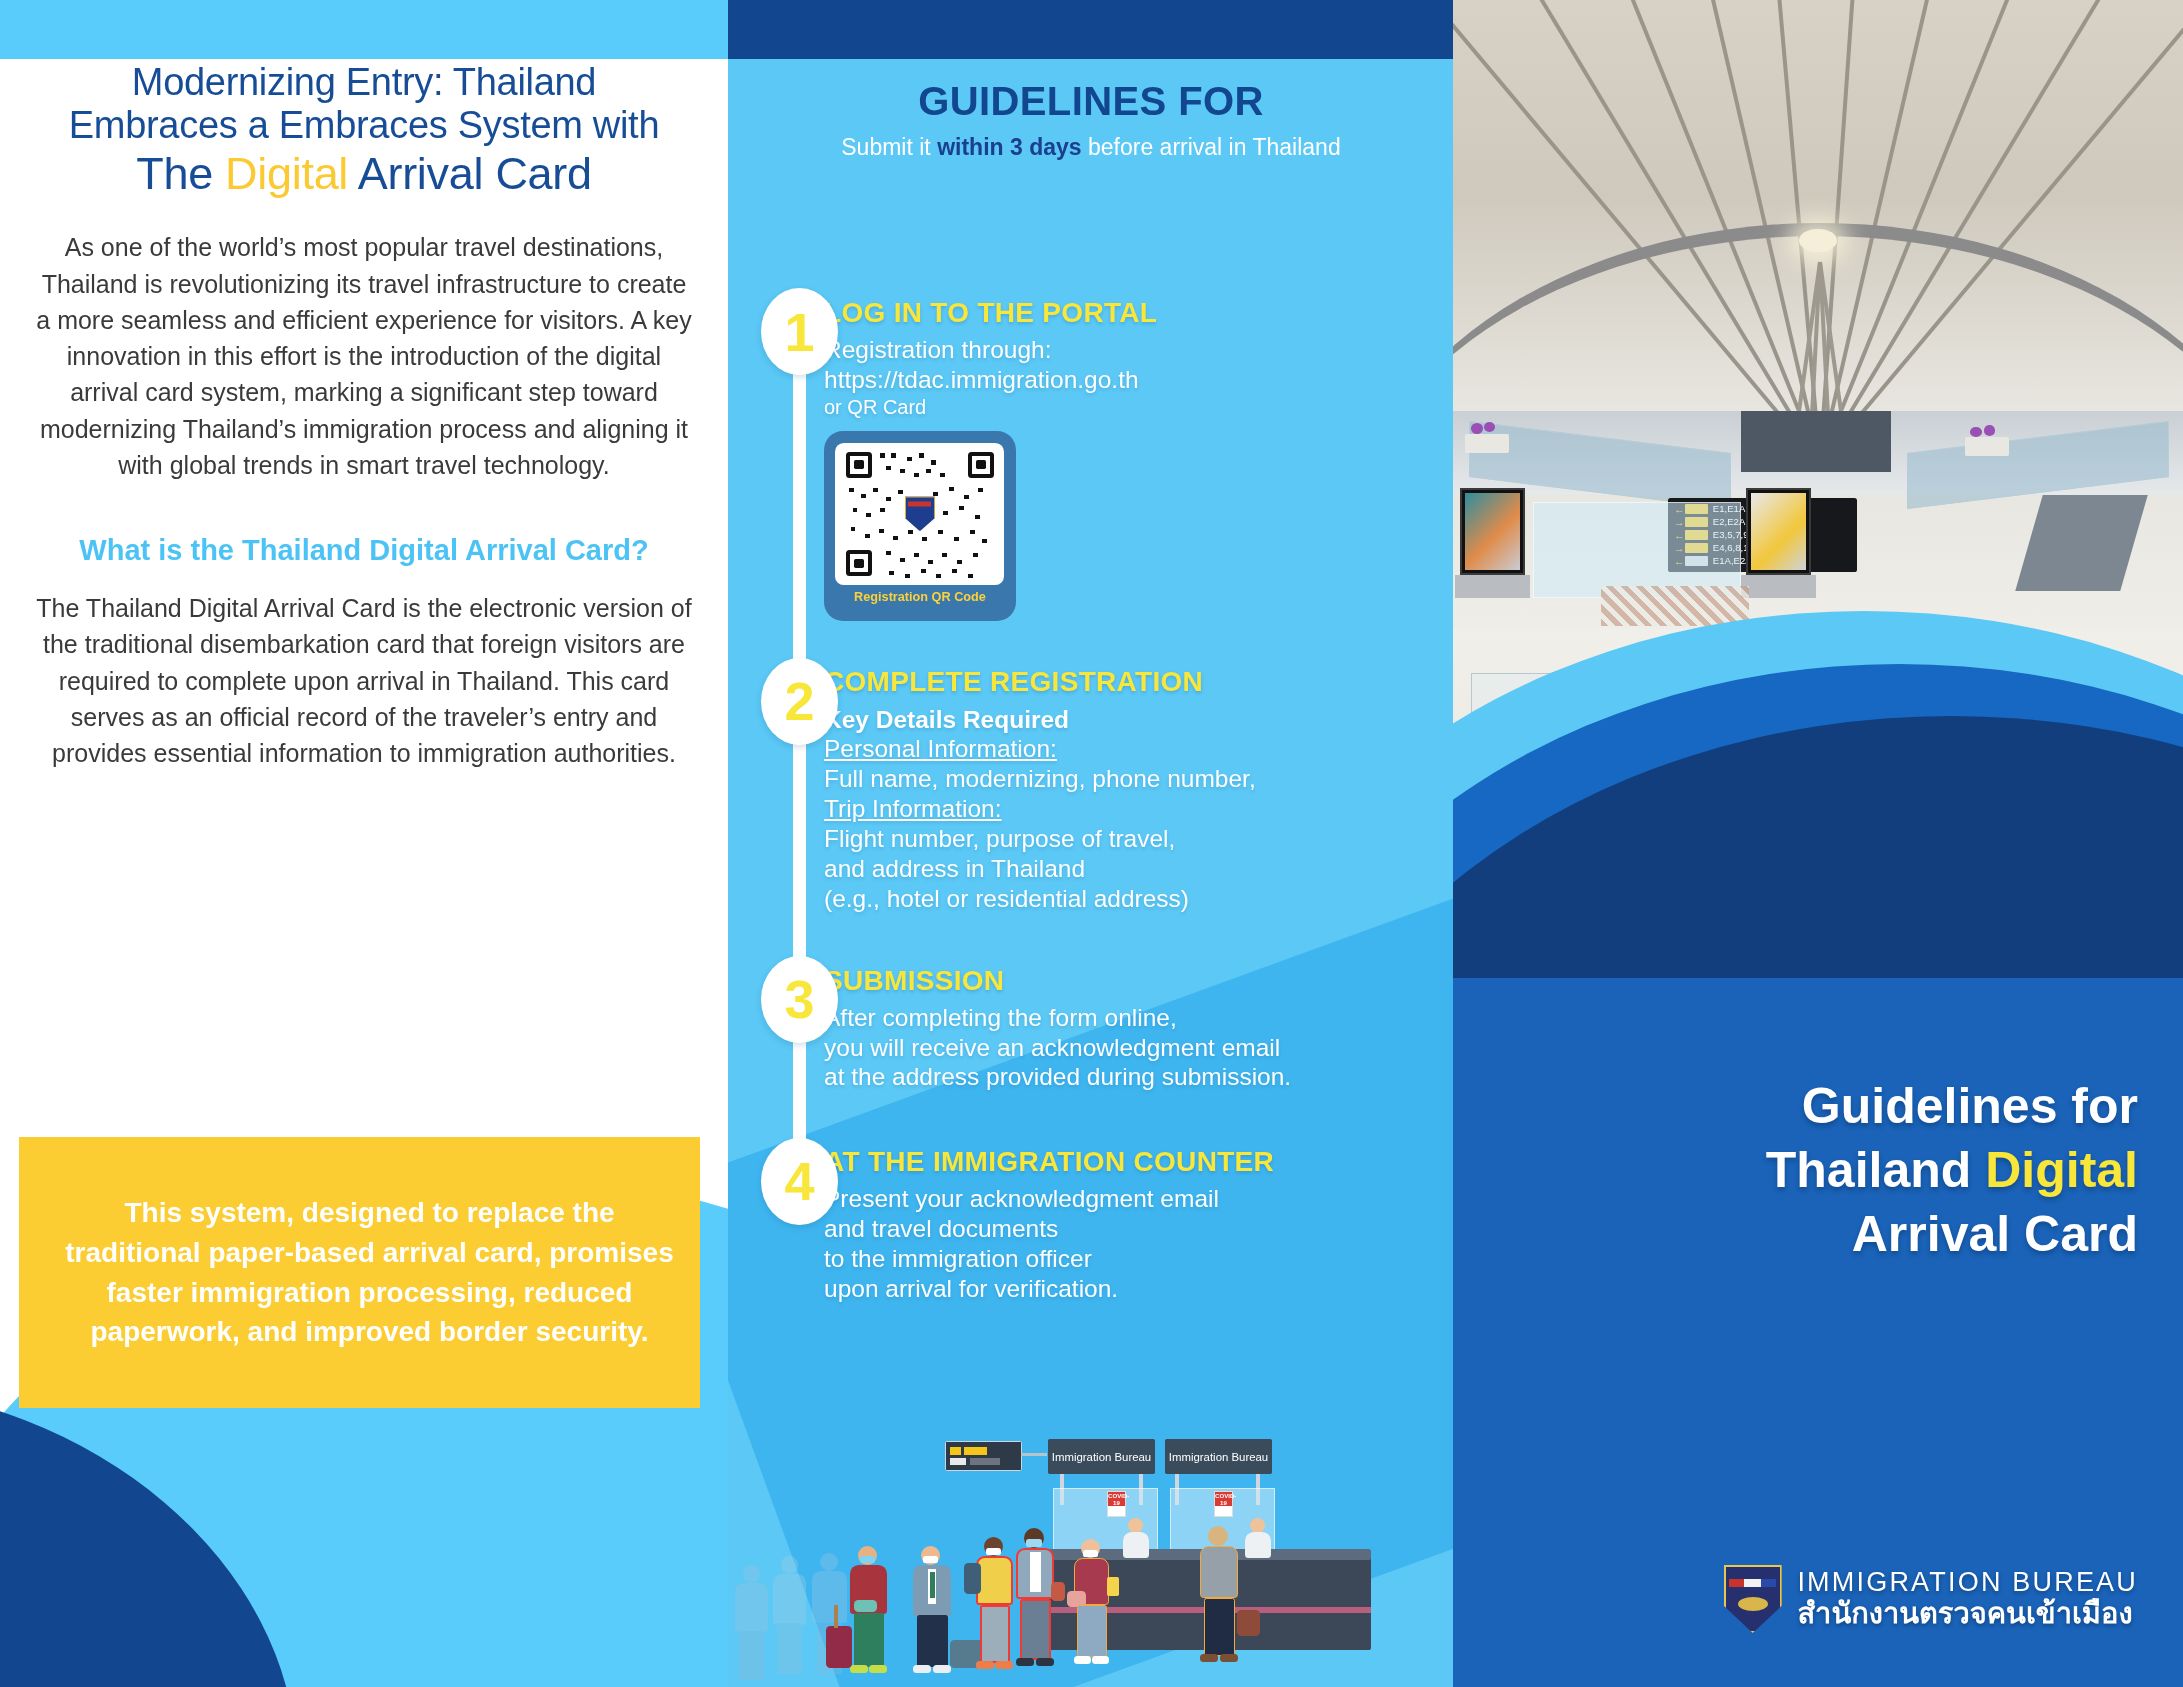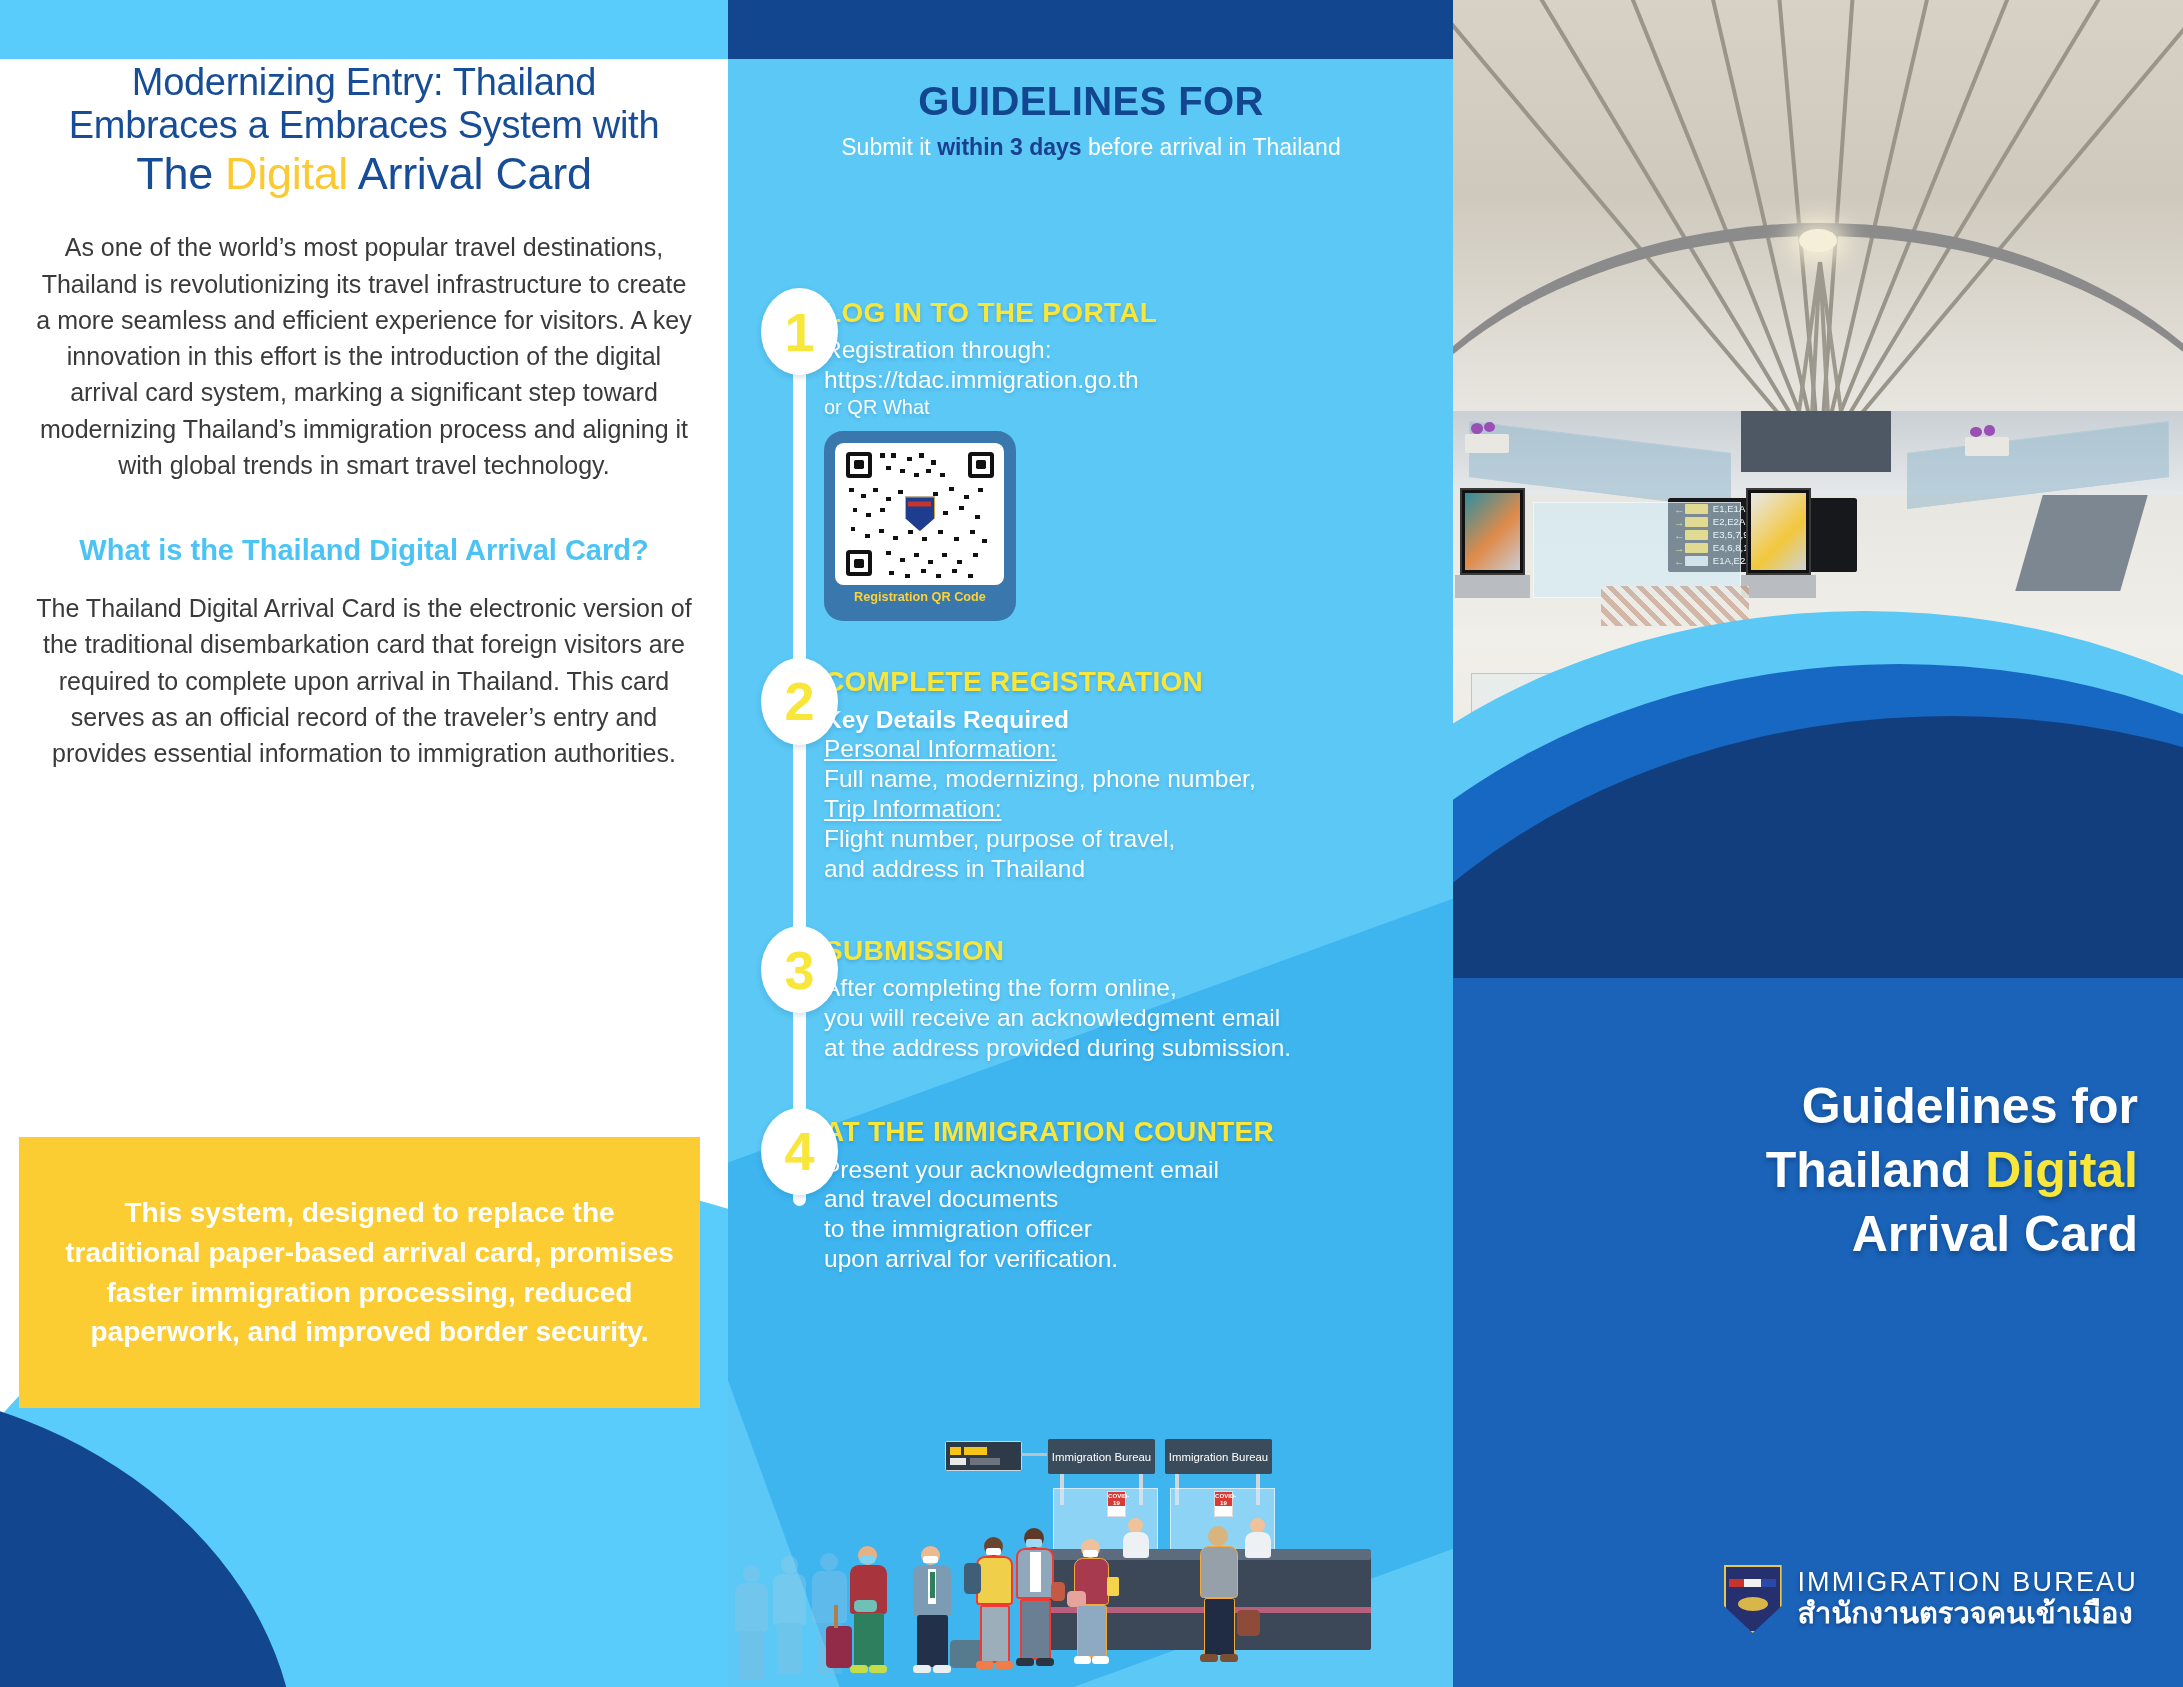--- a/index.html
+++ b/index.html
@@ -267,7 +267,7 @@
         <div class="step-body">
           <div>Registration through:</div>
           <div>https://tdac.immigration.go.th</div>
-          <div class="small">or QR What</div>
+          <div class="small">or QR Card</div>
         </div>
         <div class="qr-card">
           <div class="qr-white">

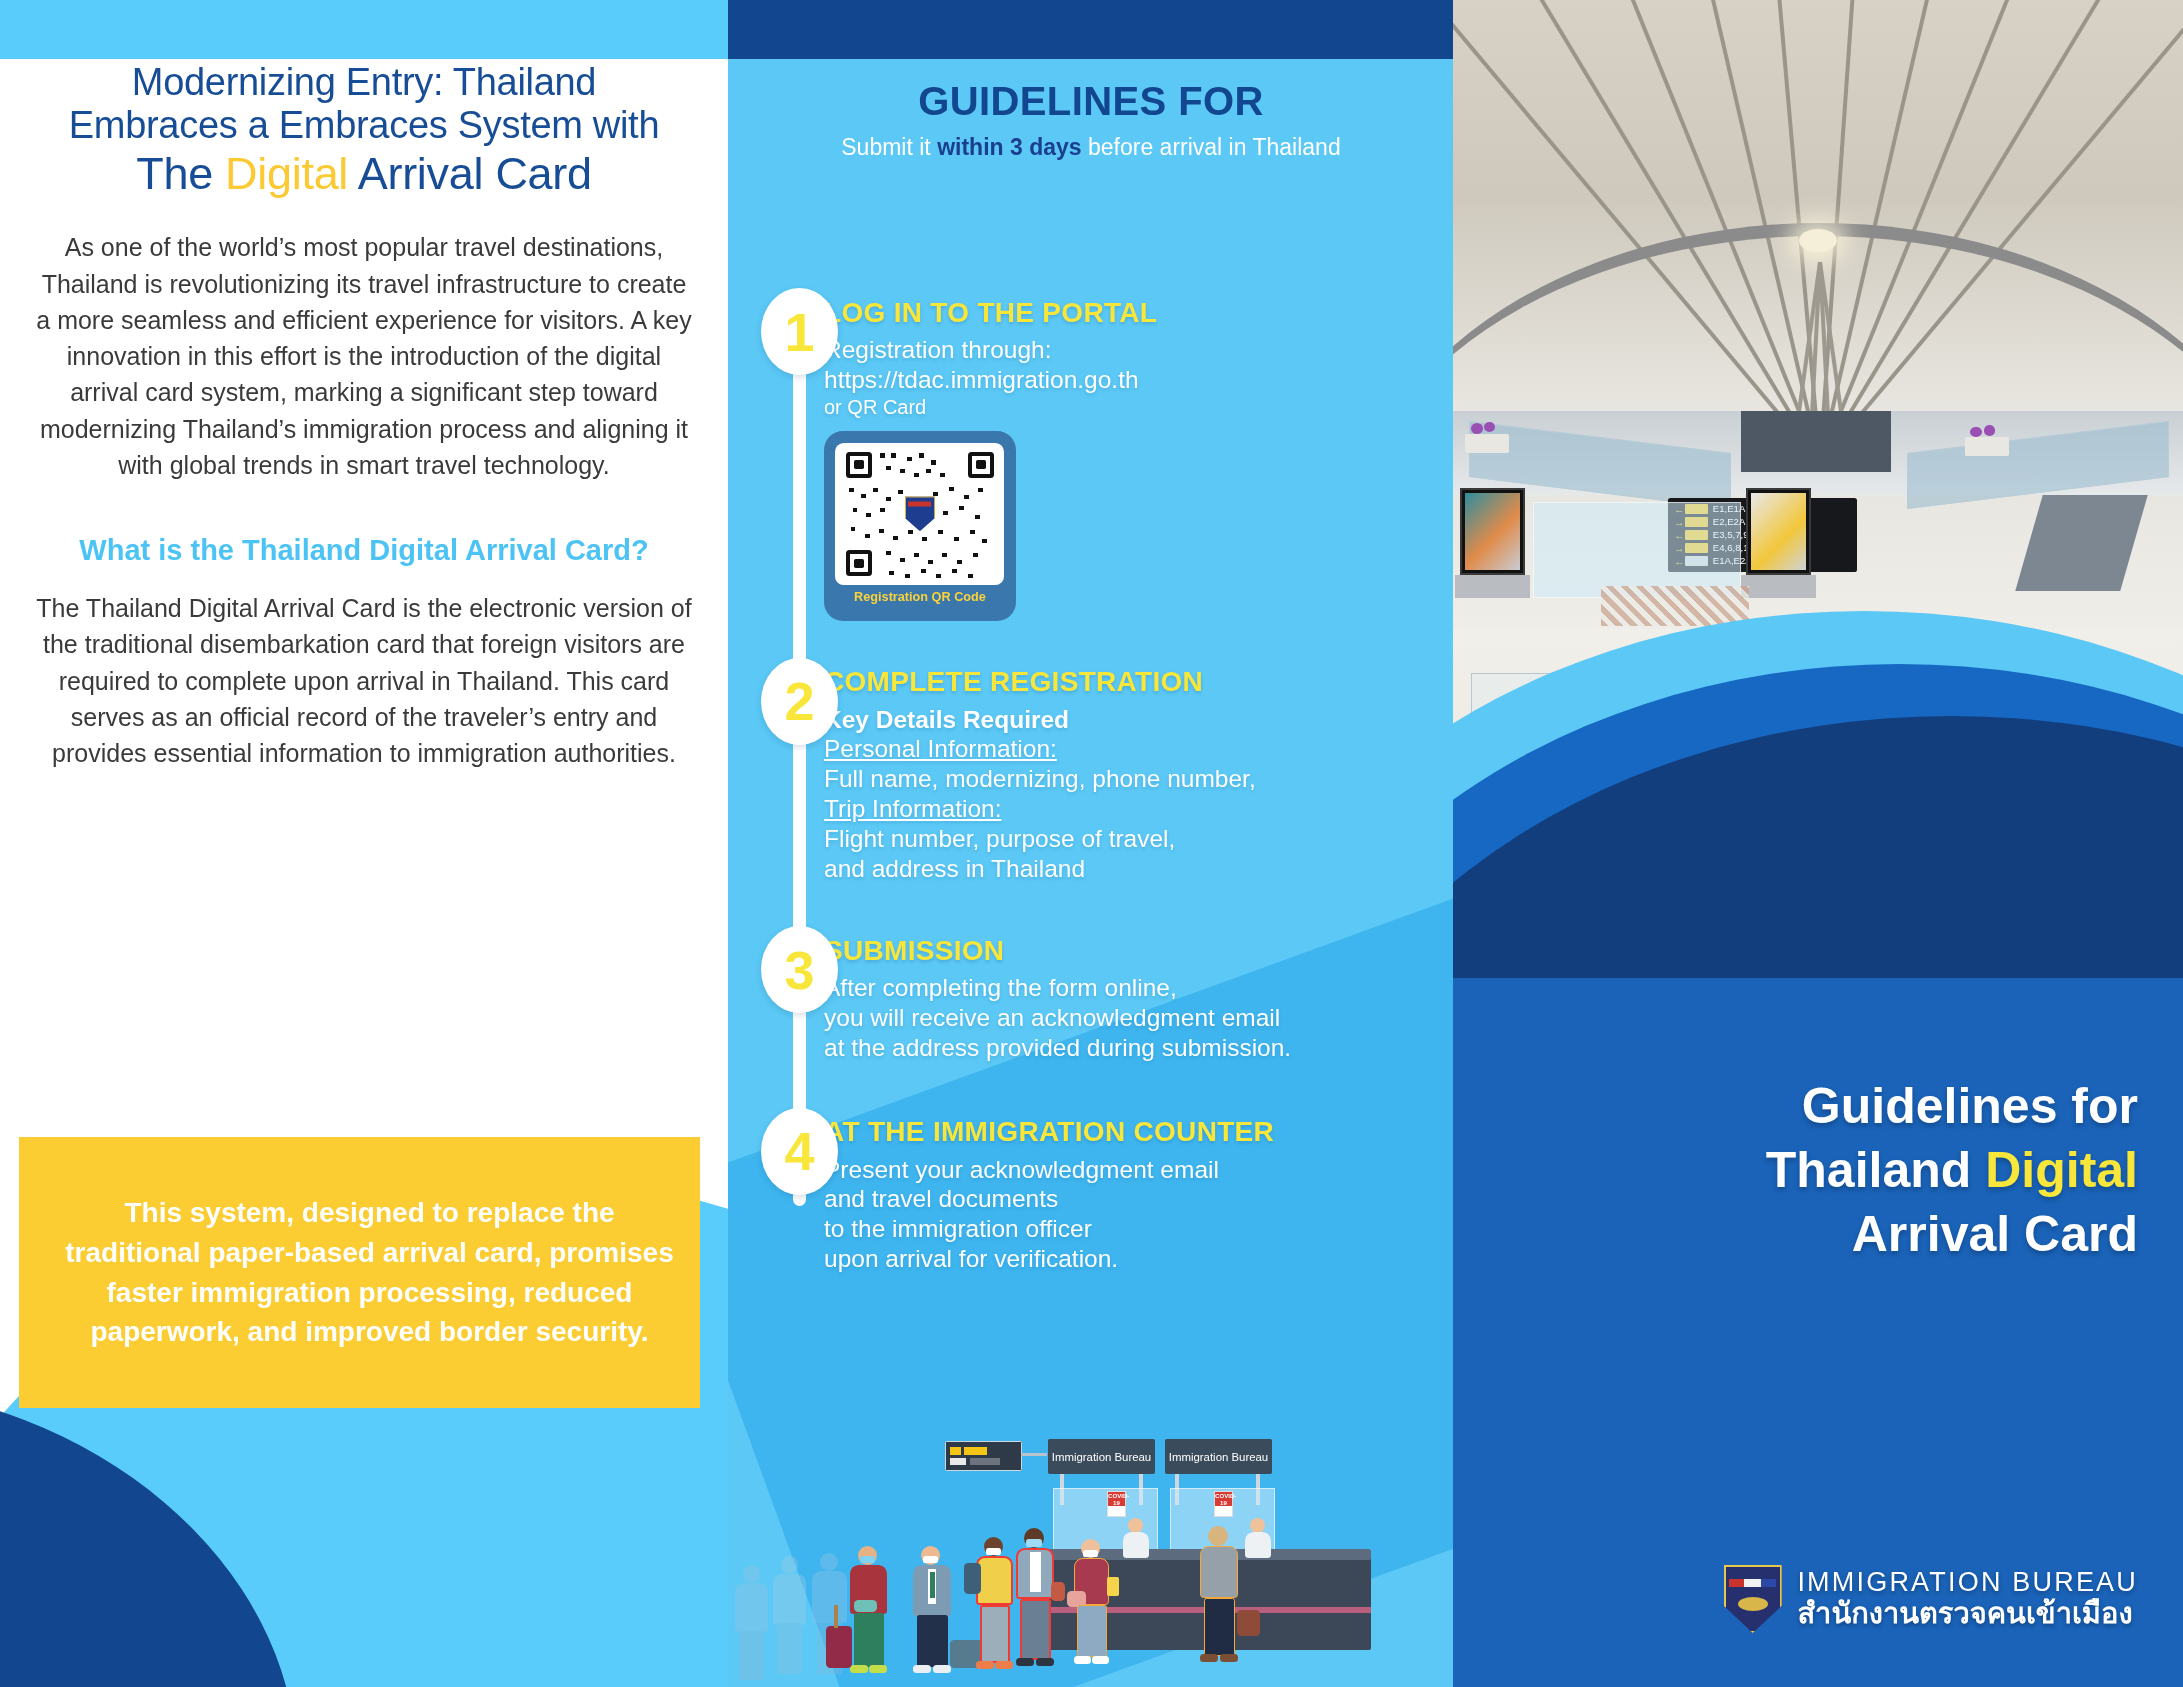--- a/index.html
+++ b/index.html
@@ -344,6 +344,7 @@
           <div class="ul">Trip Information:</div>
           <div>Flight number, purpose of travel,</div>
           <div>and address in Thailand</div>
+          <div>(e.g., hotel or residential address)</div>
         </div>
       </div>
 

